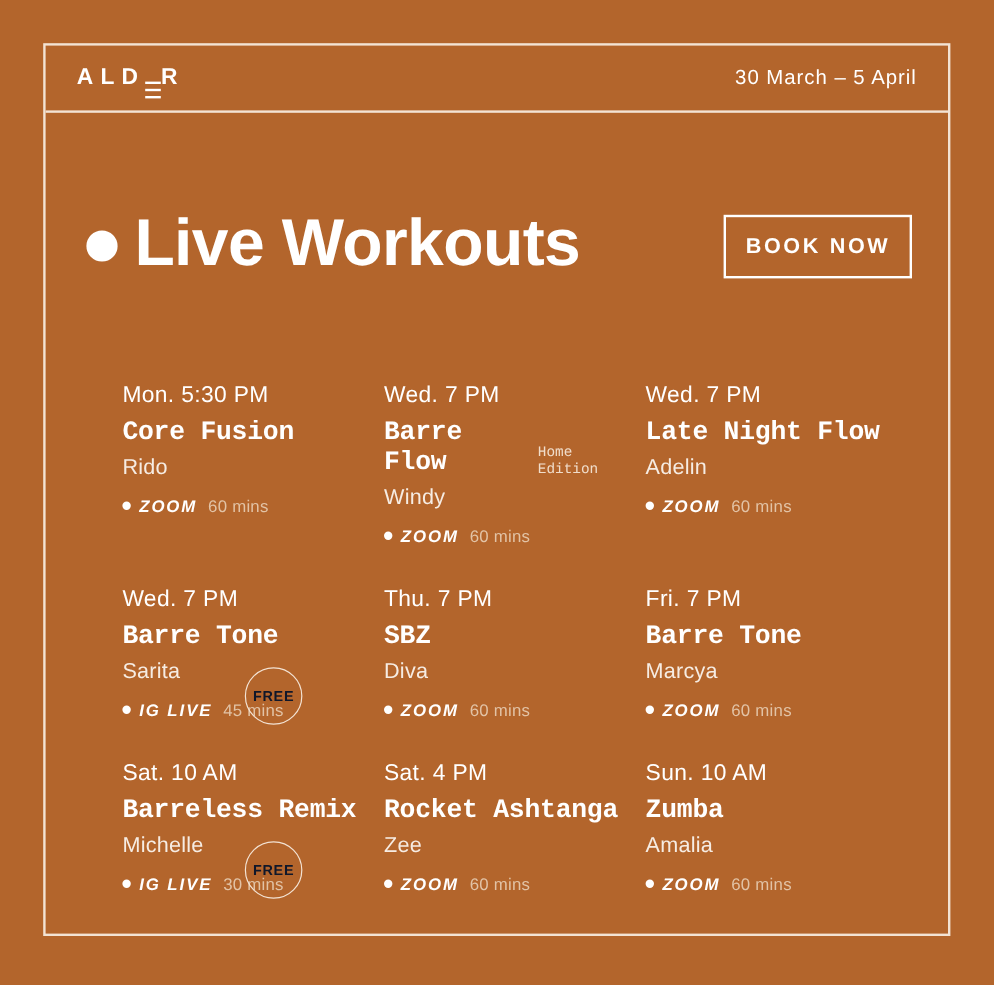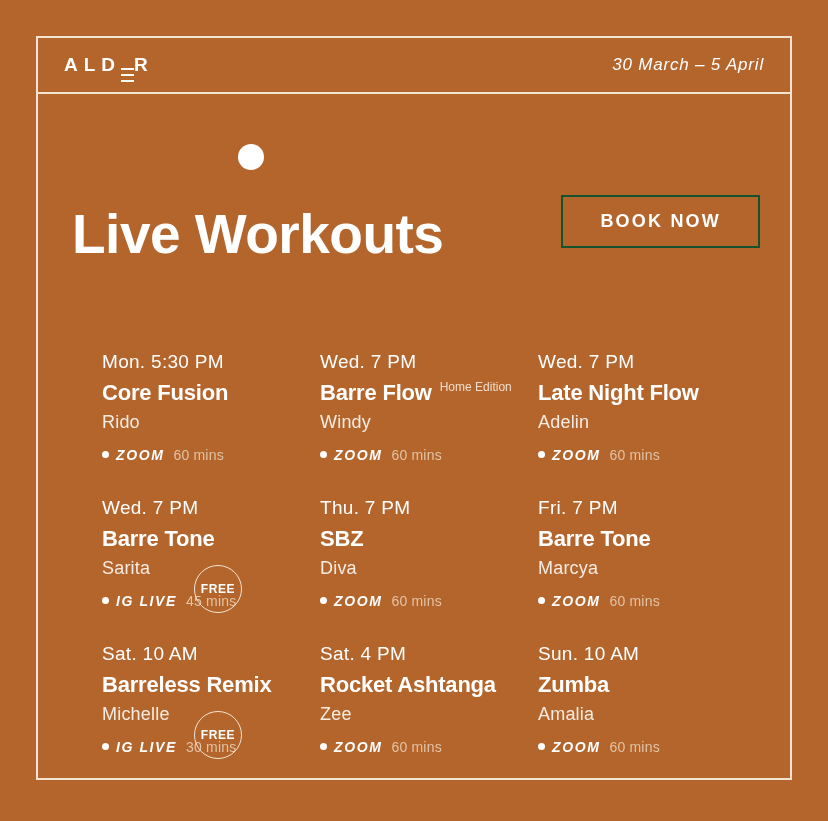--- a/index.html
+++ b/index.html
@@ -60,7 +60,6 @@
     font-size: 17px;
     letter-spacing: 0.8px;
     color: #ffffff;
-    font-style: italic;
   }
   
   .title-row {

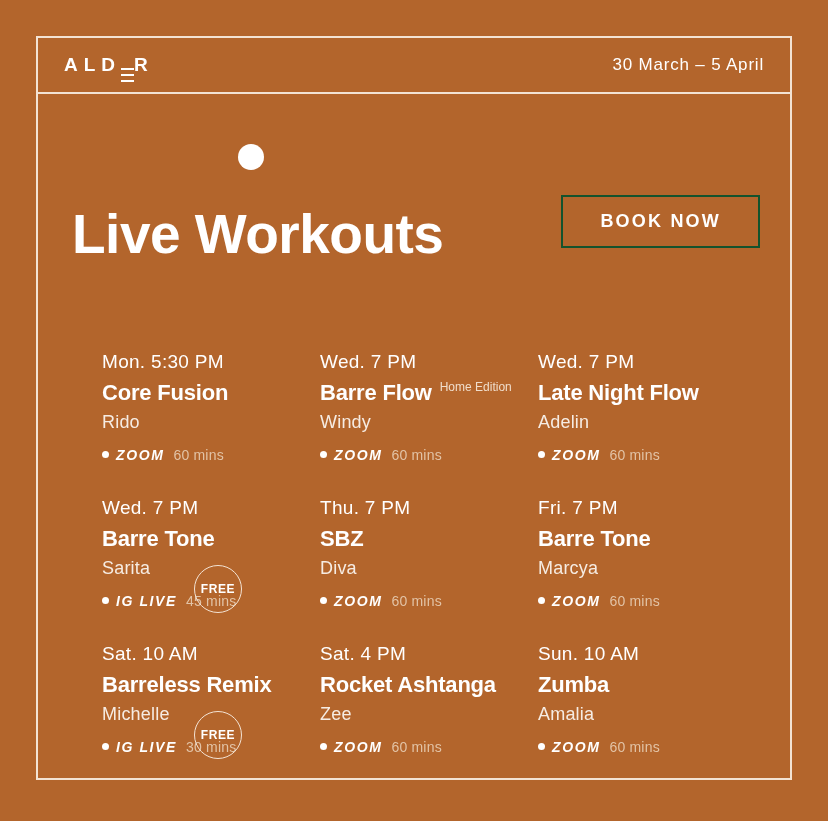--- a/index.html
+++ b/index.html
@@ -71,7 +71,6 @@
   .title-left {
     display: flex;
     align-items: center;
-    flex-direction: column;
   }
   .dot-big {
     width: 26px;

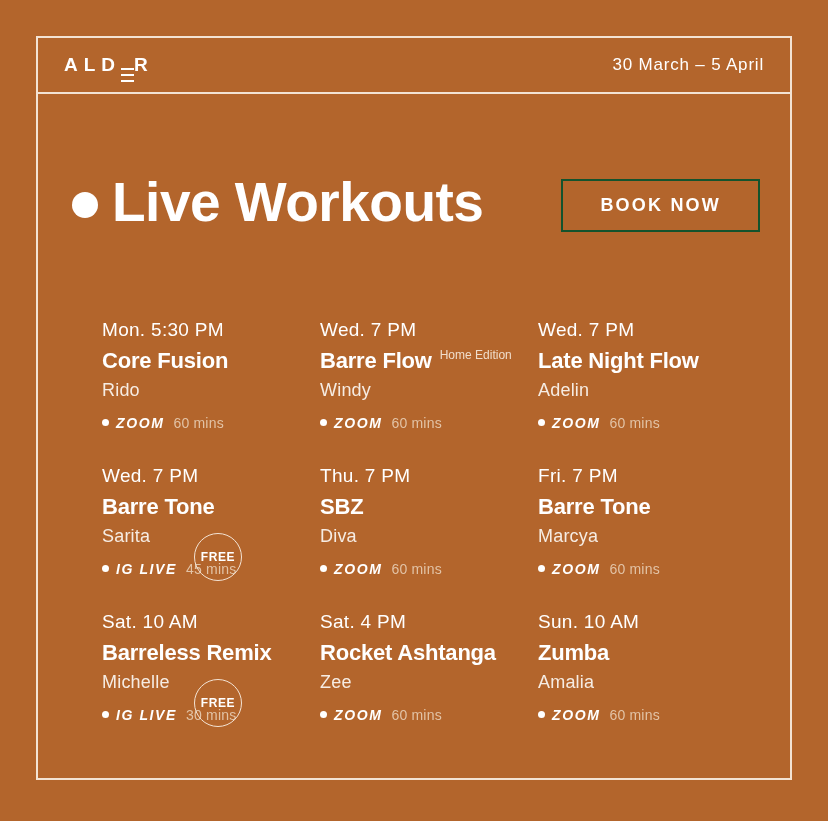--- a/index.html
+++ b/index.html
@@ -89,14 +89,14 @@
     color: #ffffff;
   }
   .book-now {
-    border: 2px solid #14532d;
+    border: 2px solid #ffffff;
     color: #ffffff;
     background: transparent;
     font-family: "Liberation Sans", sans-serif;
     font-size: 18px;
     font-weight: bold;
     letter-spacing: 2.2px;
-    padding: 14px 37px;
+    padding: 14px 16px;
     cursor: pointer;
     margin-top: 6px;
   }

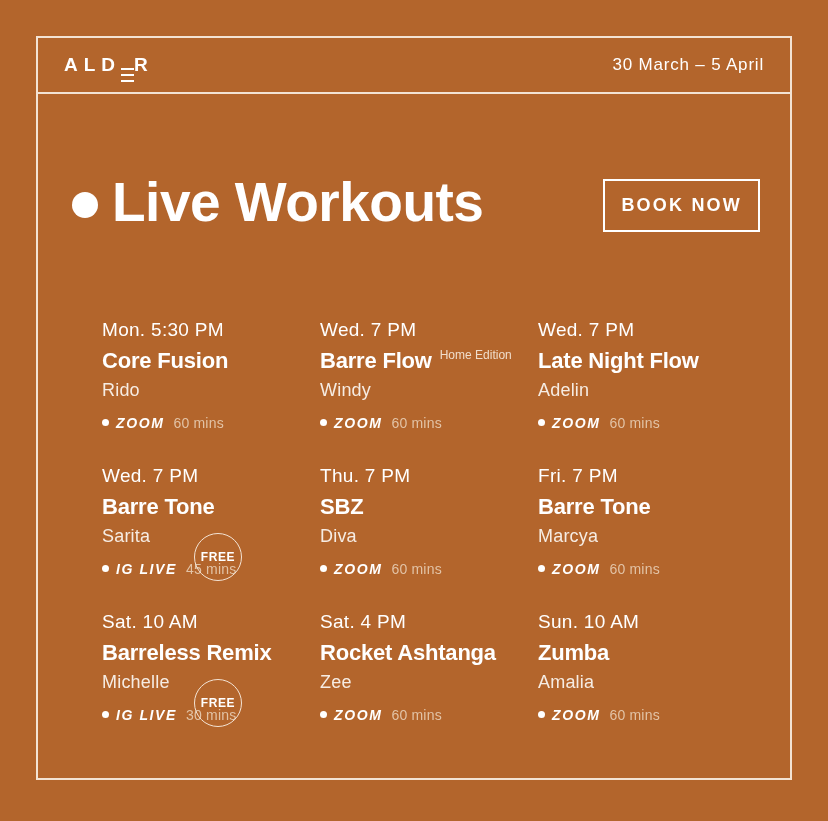--- a/index.html
+++ b/index.html
@@ -120,8 +120,9 @@
   }
   .c-title-row {
     display: flex;
-    align-items: flex-start;
+    align-items: flex-end;
     gap: 8px;
+    font-family: Liberation Mono, monospace;
   }
   .c-title {
     font-size: 22px;

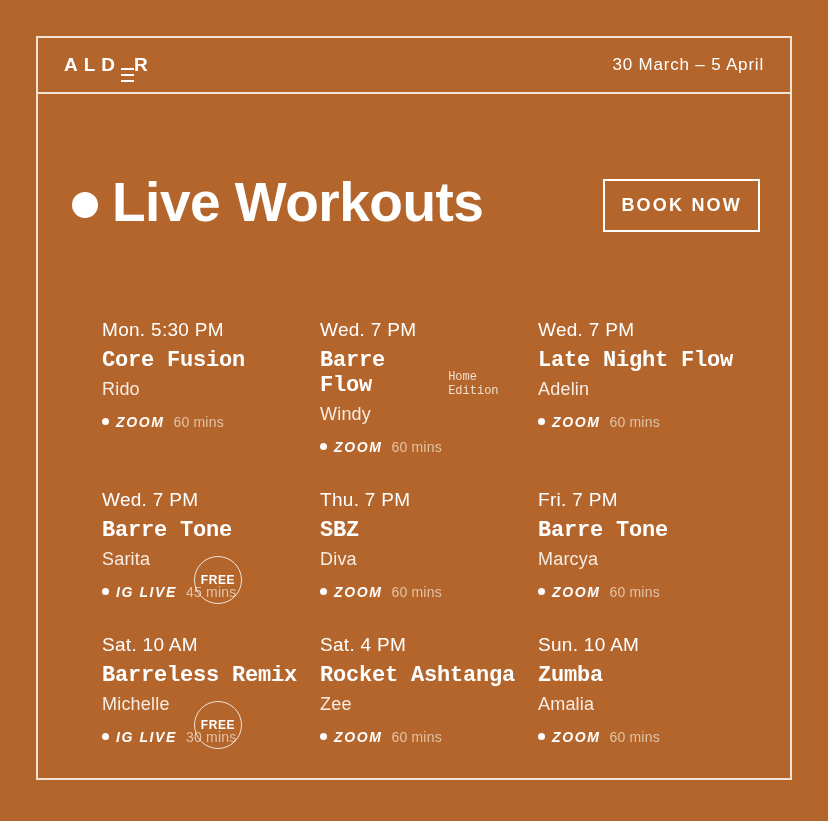--- a/index.html
+++ b/index.html
@@ -170,13 +170,13 @@
   }
   .free-badge {
     position: absolute;
-    right: 78px;
+    right: 68px;
     bottom: -4px;
     width: 46px;
     height: 46px;
     border-radius: 50%;
     border: 1.5px solid #f3e3d4;
-    color: #ffffff;
+    color: #0f172a;
     font-size: 12px;
     font-weight: bold;
     letter-spacing: 0.6px;

